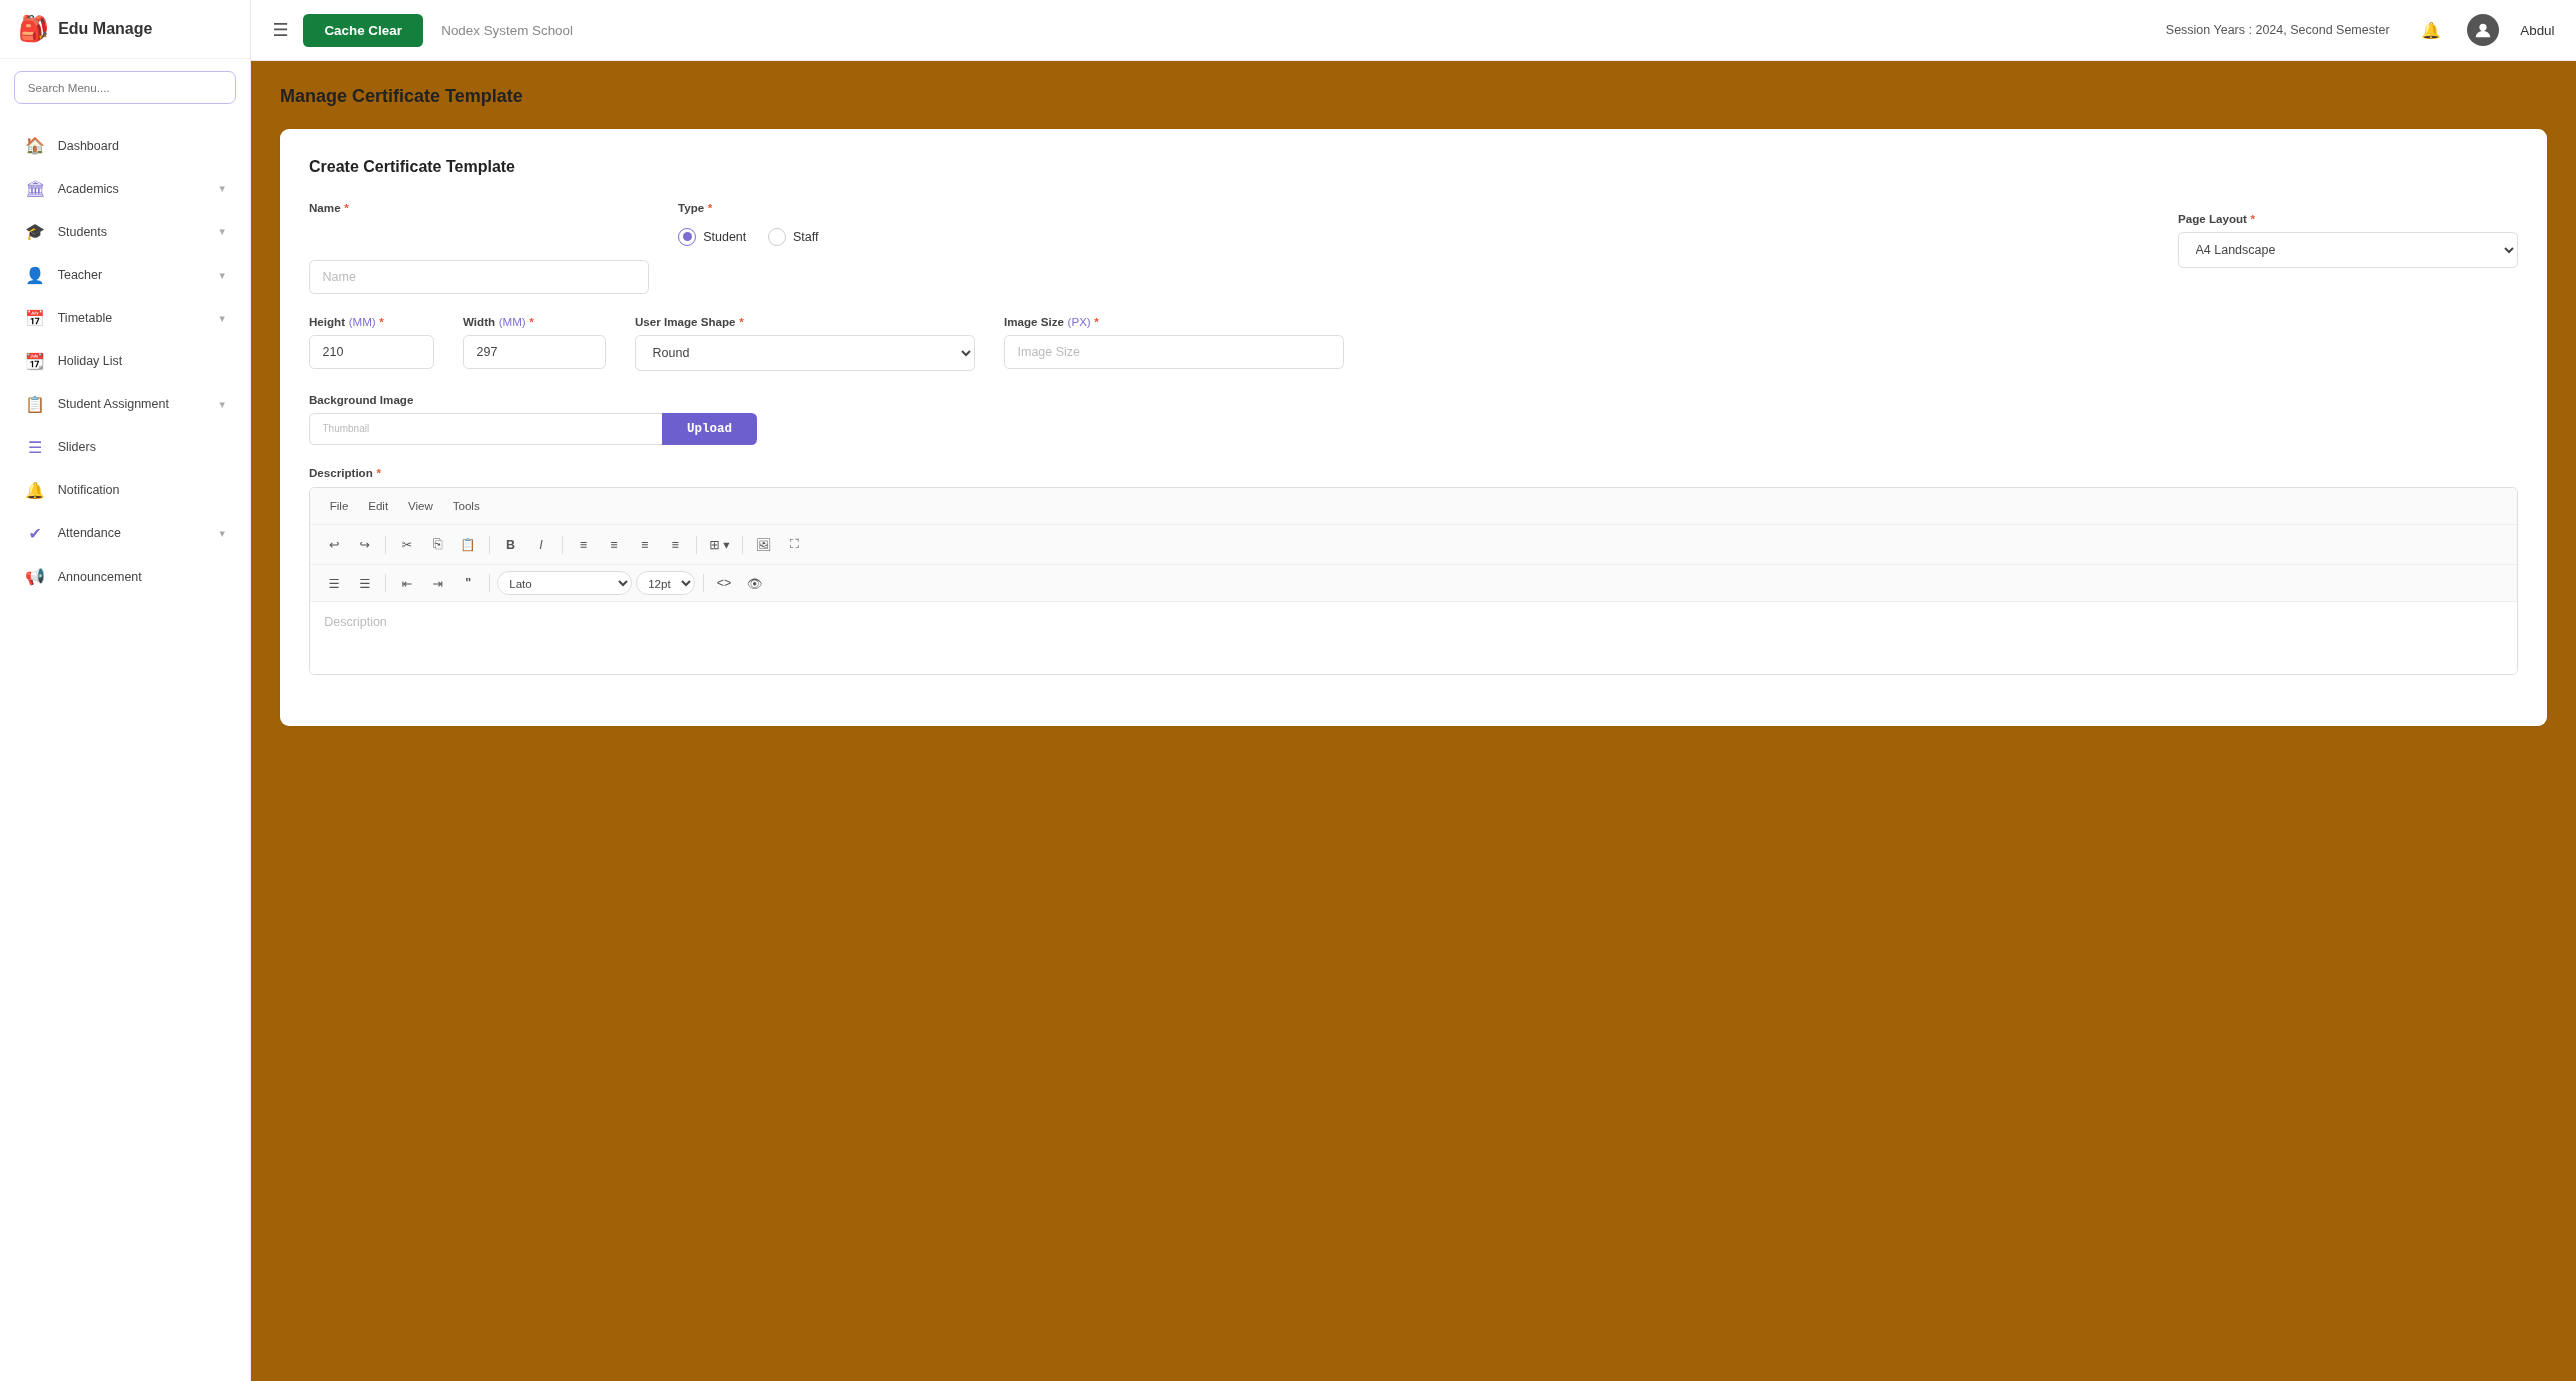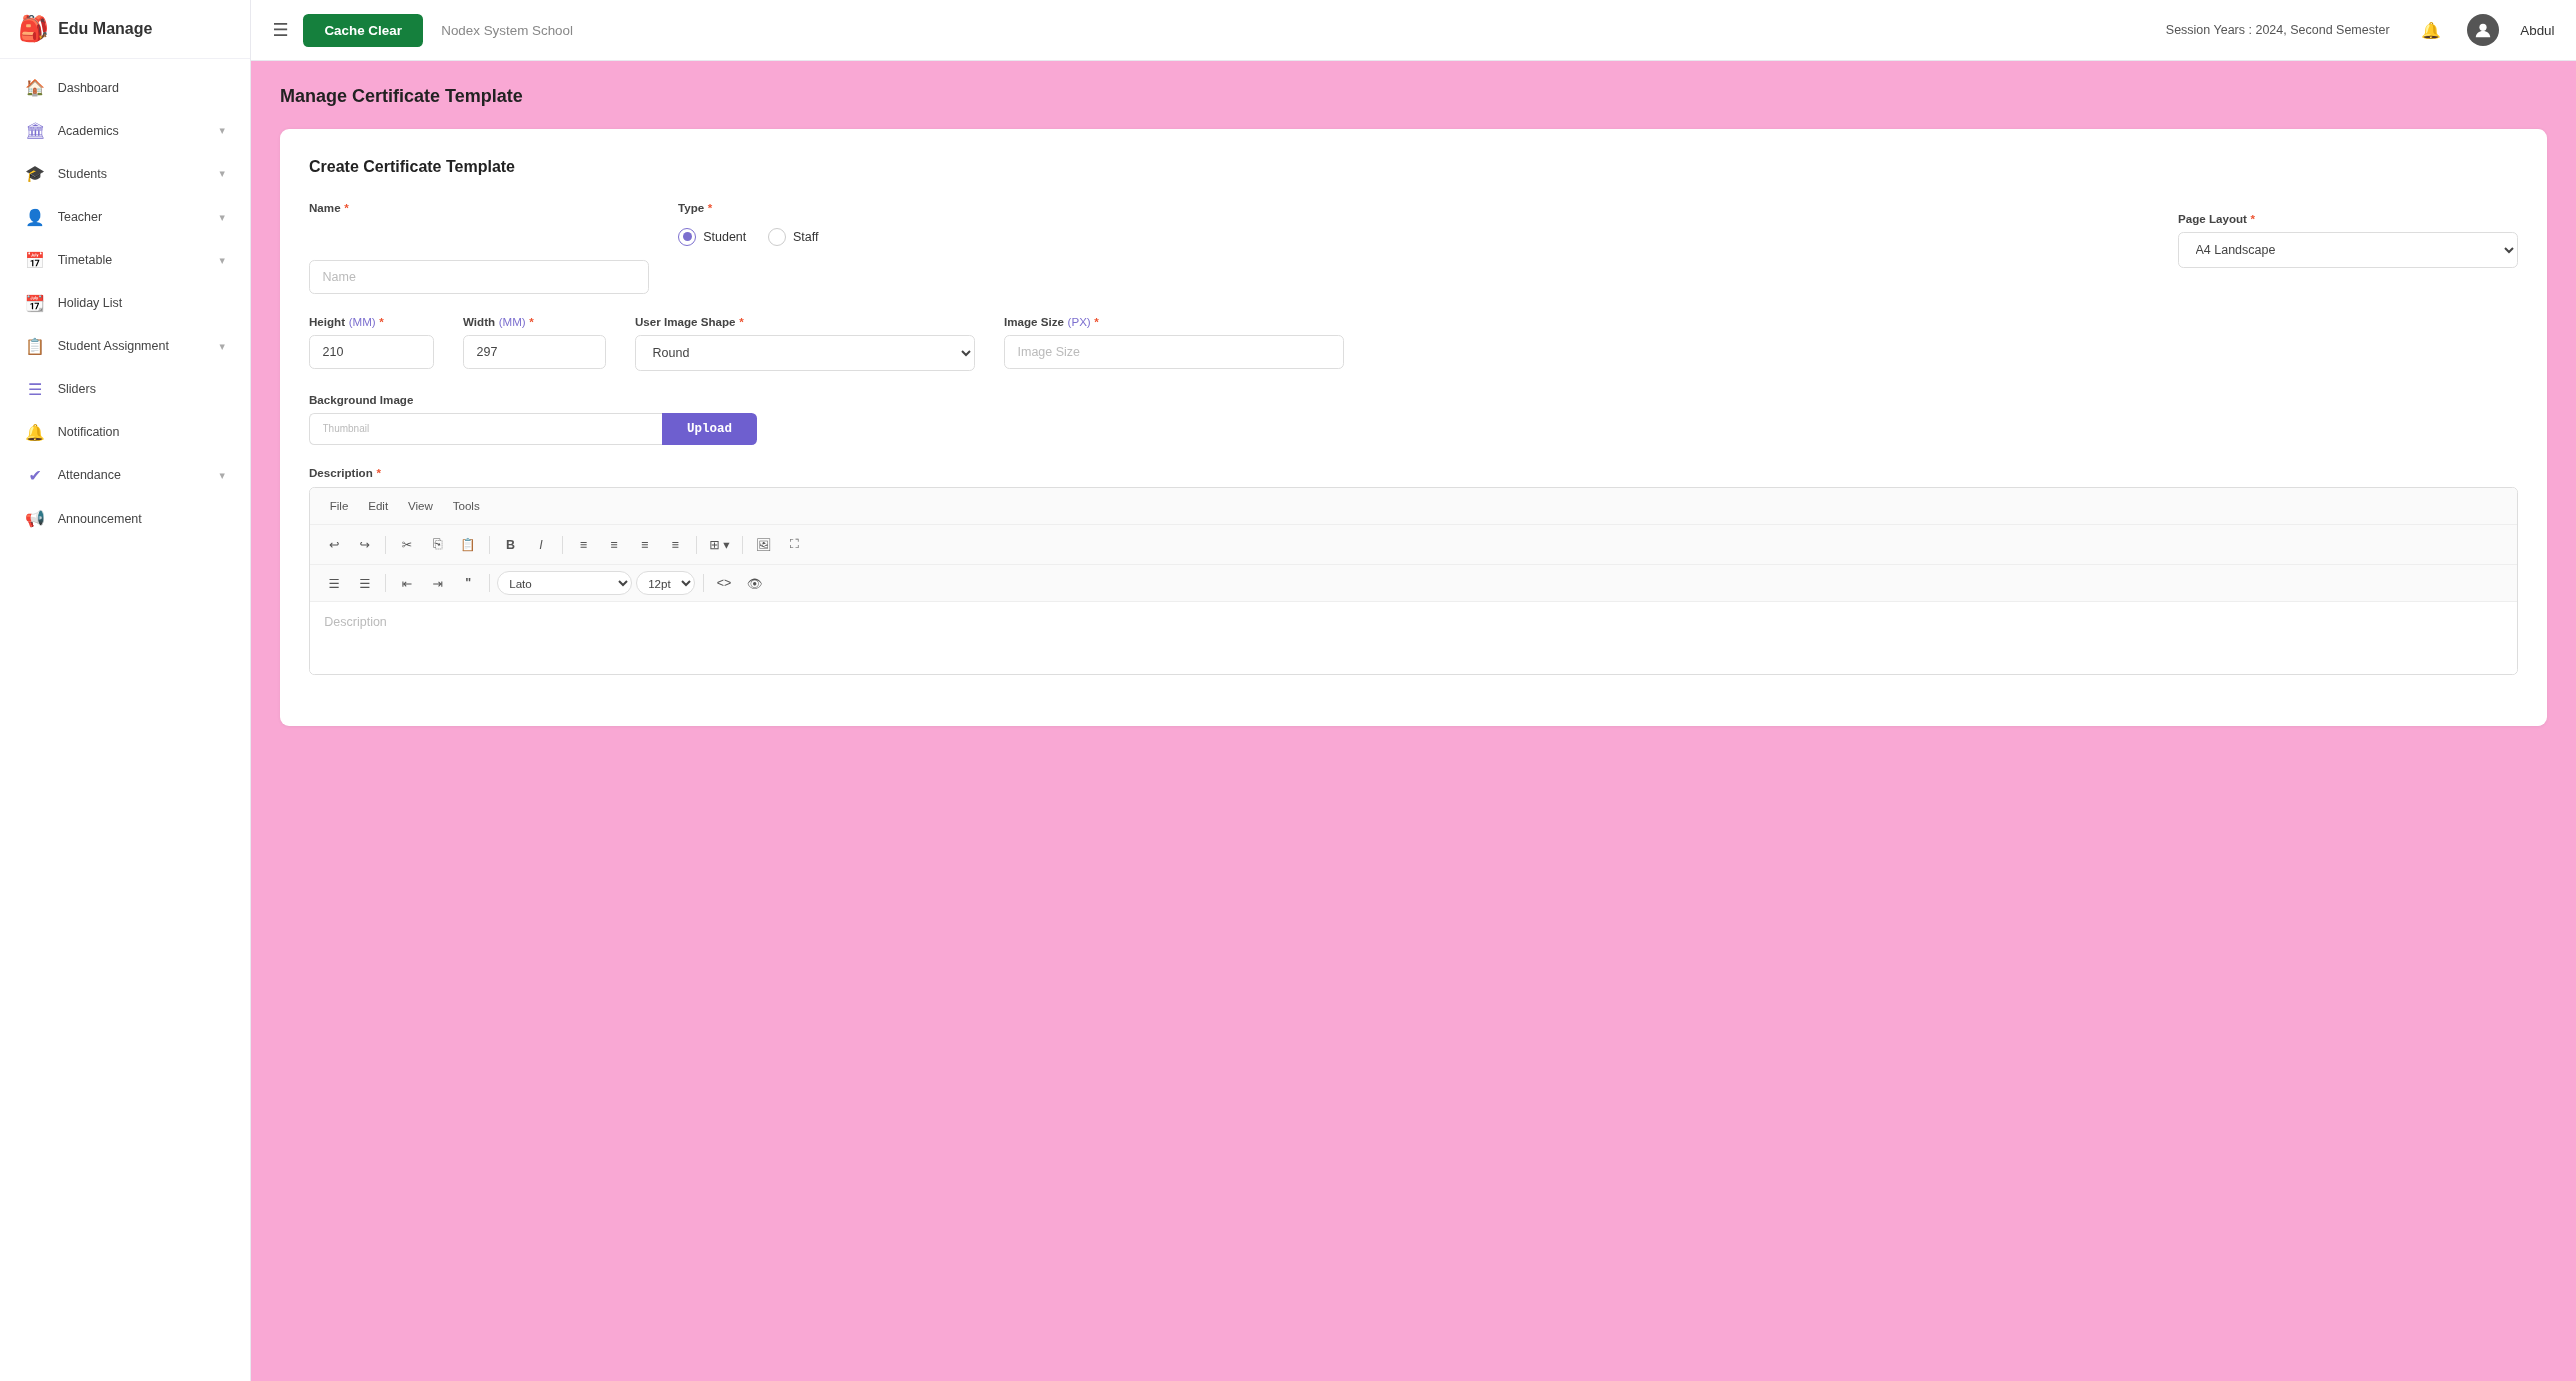--- a/index.html
+++ b/index.html
@@ -96,6 +96,9 @@
       <span class="logo-icon">🎒</span>
       <span class="logo-text">Edu Manage</span>
     </div>
+    <div class="sidebar-search">
+      <input class="sidebar-search-input" type="text" placeholder="Search Menu...." style="">
+    </div>
     <nav class="sidebar-nav">
 
       <div class="nav-item">

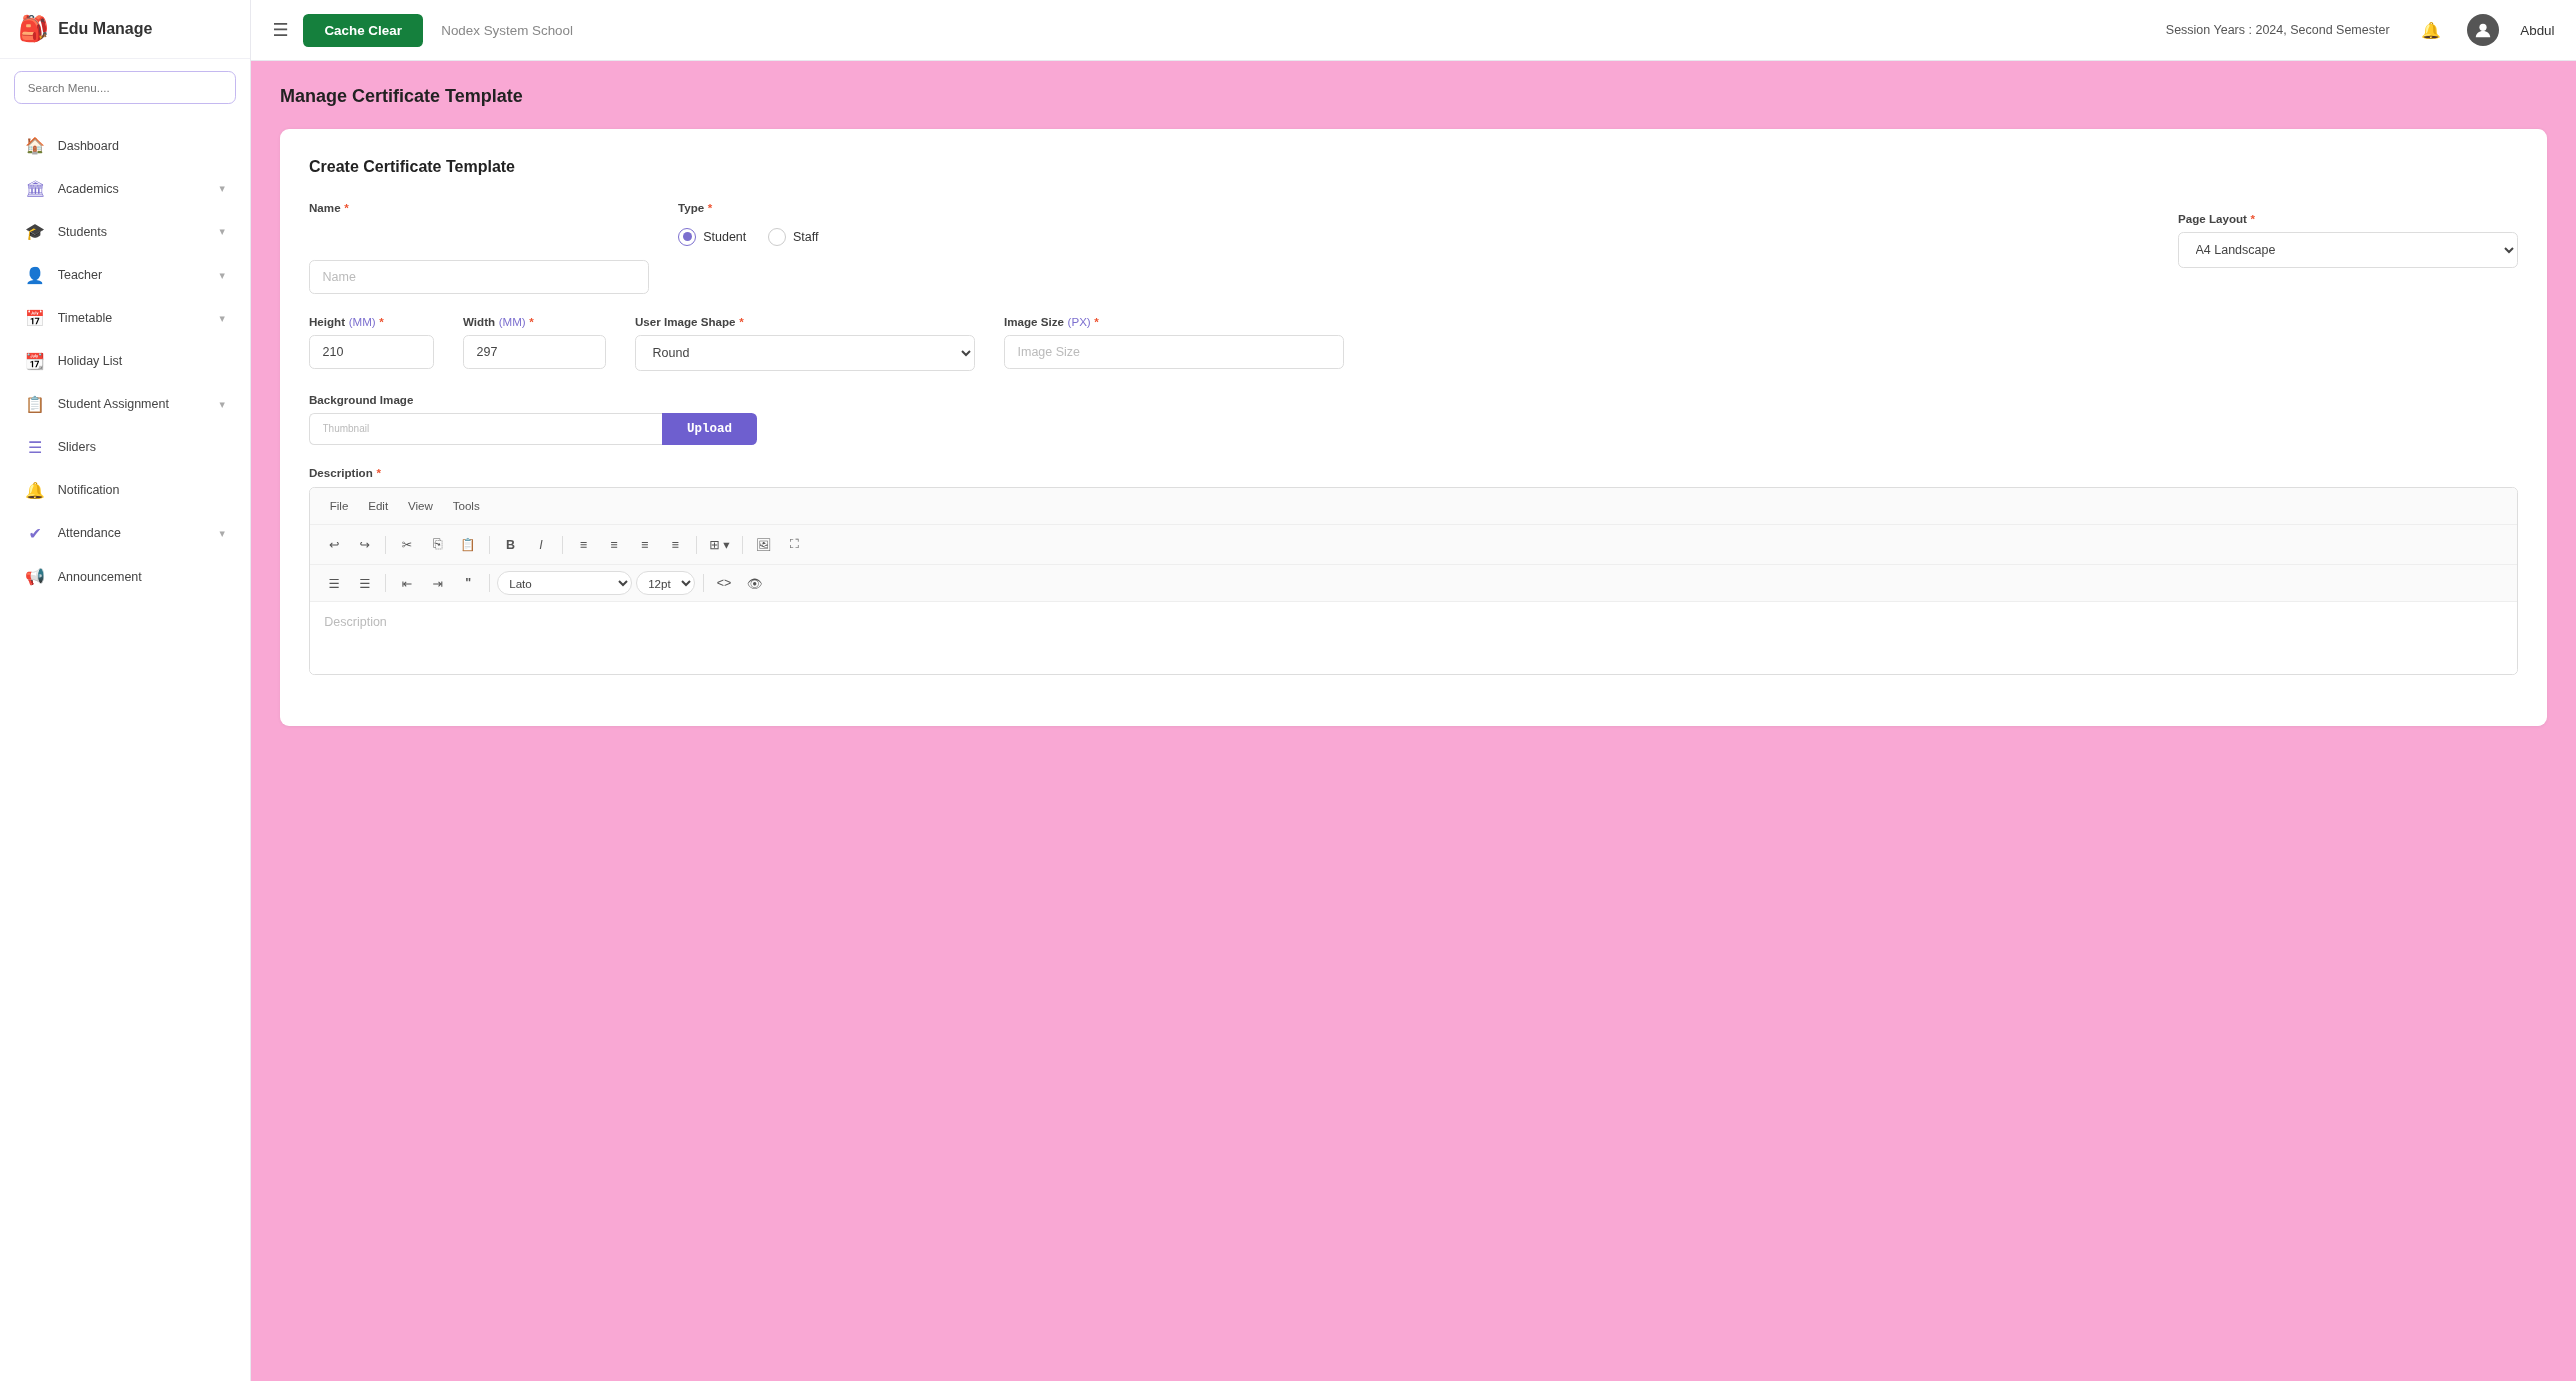--- a/index.html
+++ b/index.html
@@ -34,7 +34,7 @@
     .nav-chevron { font-size: 10.7px; color: #aaa; }
 
     
-    .page-content { flex: 1; overflow-y: auto; padding: 25px 29px; background: #f9a8d4; }
+    .page-content { flex: 1; overflow-y: auto; padding: 25px 29px; background: #a16207; }
     .page-title { font-size: 18px; font-weight: 700; color: #222; margin-bottom: 21.5px; }
 
     

